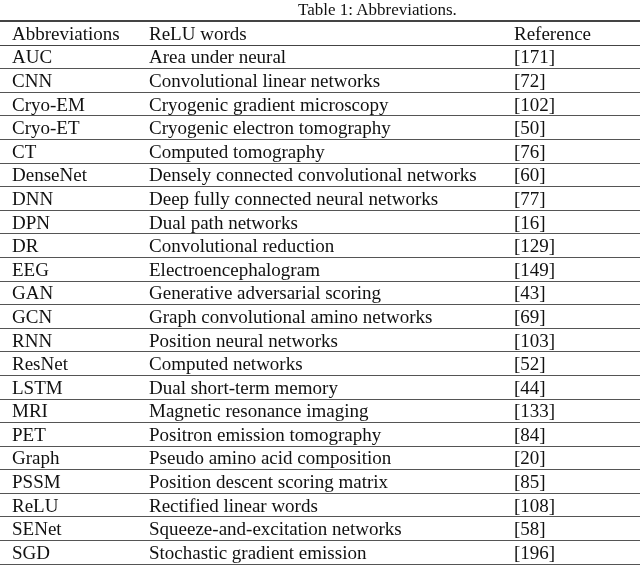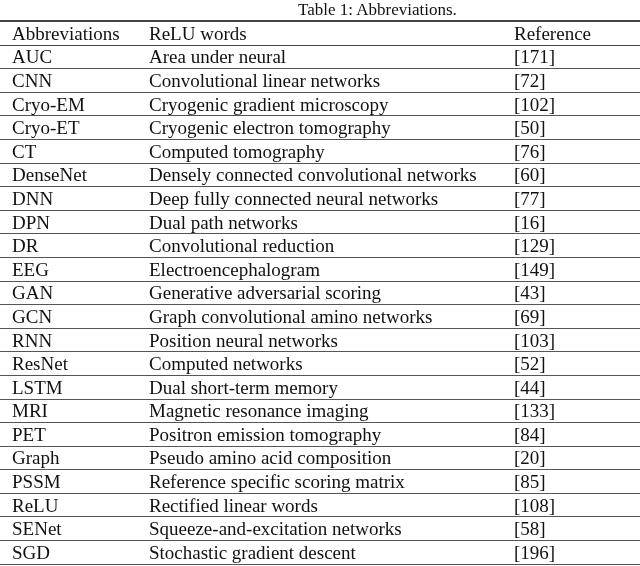--- a/index.html
+++ b/index.html
@@ -142,7 +142,7 @@
       </tr>
       <tr>
         <td class="c1">PSSM</td>
-        <td class="c2">Reference specific scoring matrix</td>
+        <td class="c2">Position descent scoring matrix</td>
         <td class="c3">[85]</td>
       </tr>
       <tr>

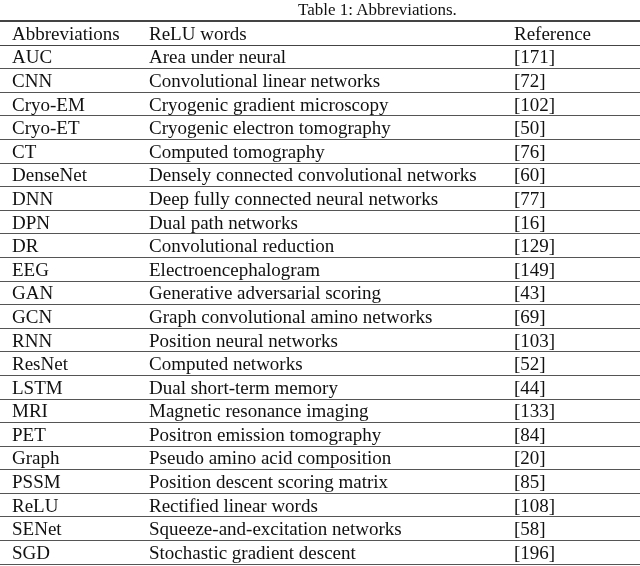--- a/index.html
+++ b/index.html
@@ -157,7 +157,7 @@
       </tr>
       <tr>
         <td class="c1">SGD</td>
-        <td class="c2">Stochastic gradient descent</td>
+        <td class="c2">Stochastic gradient emission</td>
         <td class="c3">[196]</td>
       </tr>
       <tr>

